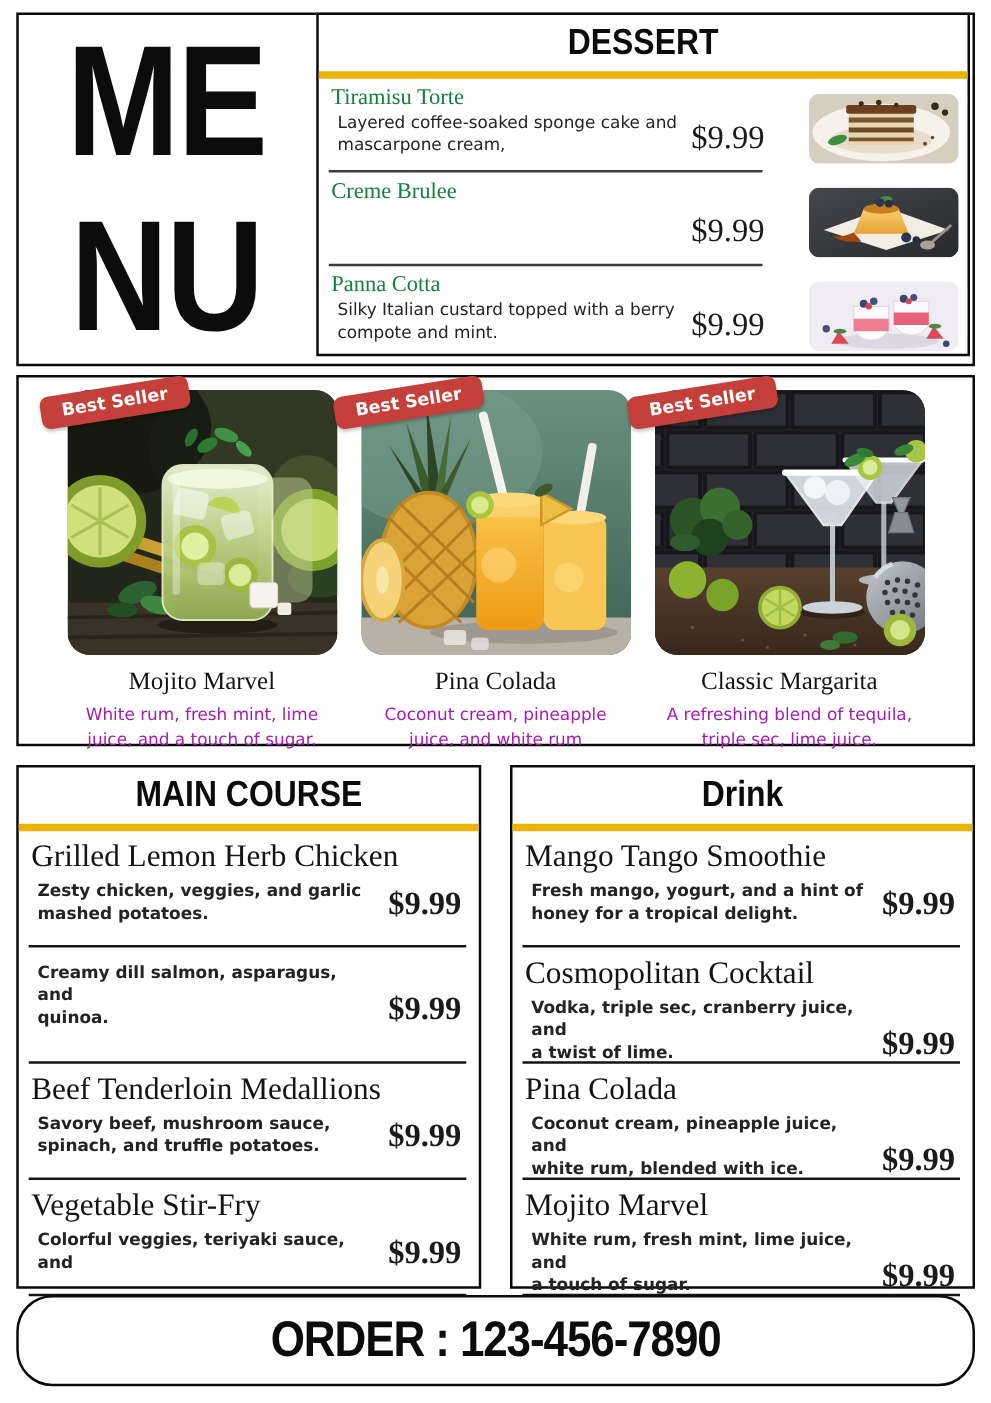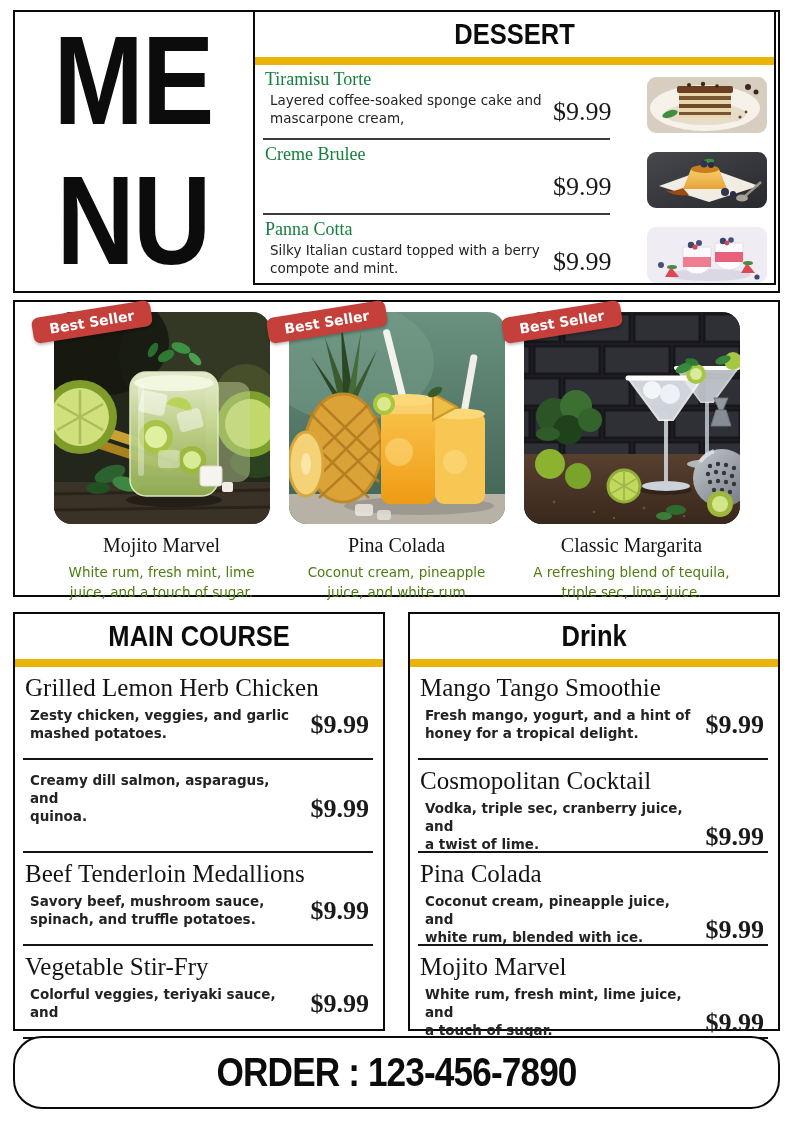--- a/index.html
+++ b/index.html
@@ -14,7 +14,7 @@
       font-family:"Liberation Sans",sans-serif;font-weight:bold;font-size:126px;
       line-height:1.11;letter-spacing:-2px;transform:scaleX(.86);transform-origin:50% 50%;color:#0c0c0c;}
   .dessert-box{left:253px;top:10px;width:523px;height:275px;}
-  .panel-title{height:45px;border-bottom:8px solid #eab308;display:flex;align-items:center;justify-content:center;}
+  .panel-title{height:45px;border-bottom:6px solid #eab308;display:flex;align-items:center;justify-content:center;}
   .panel-title span{display:inline-block;transform:scaleX(.88);font-weight:bold;font-size:29px;letter-spacing:0;color:#0c0c0c;}
   .d-item{height:75px;box-sizing:border-box;display:flex;position:relative;padding:5px 4px 0 10px;}
   .d-left{width:288px;}

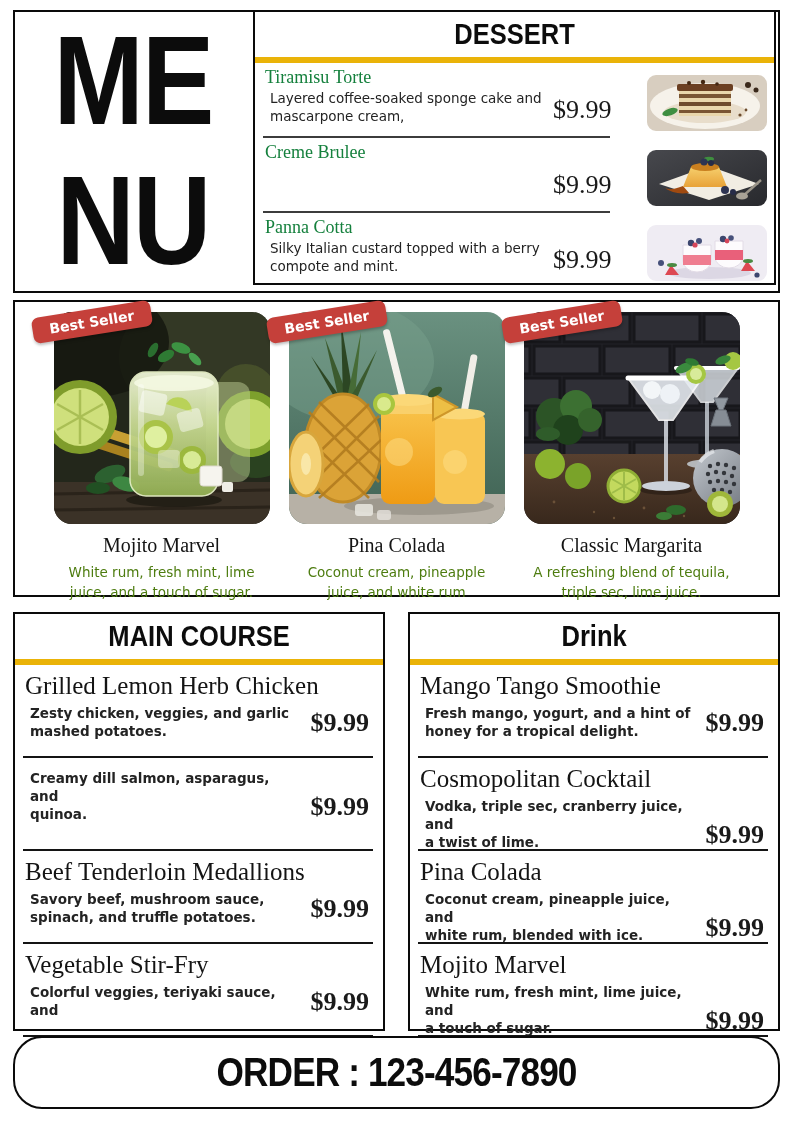--- a/index.html
+++ b/index.html
@@ -32,7 +32,7 @@
       font-family:"DejaVu Sans",sans-serif;font-weight:bold;font-size:14px;
       padding:5px 17px;border-radius:7px;transform:rotate(-9deg);box-shadow:0 2px 3px rgba(0,0,0,.25);}
   .card-name{text-align:center;margin-top:10px;font-family:"Liberation Serif",serif;font-size:20px;color:#141414;}
-  .card-desc{text-align:center;margin-top:5px;font-family:"DejaVu Sans",sans-serif;font-size:13.5px;line-height:1.5;color:#4d7c0f;}
+  .card-desc{text-align:center;margin-top:5px;font-family:"DejaVu Sans",sans-serif;font-size:13.5px;line-height:1.5;color:#a21caf;}
 
   
   .main-box{left:13px;top:612px;width:372px;height:419px;}

